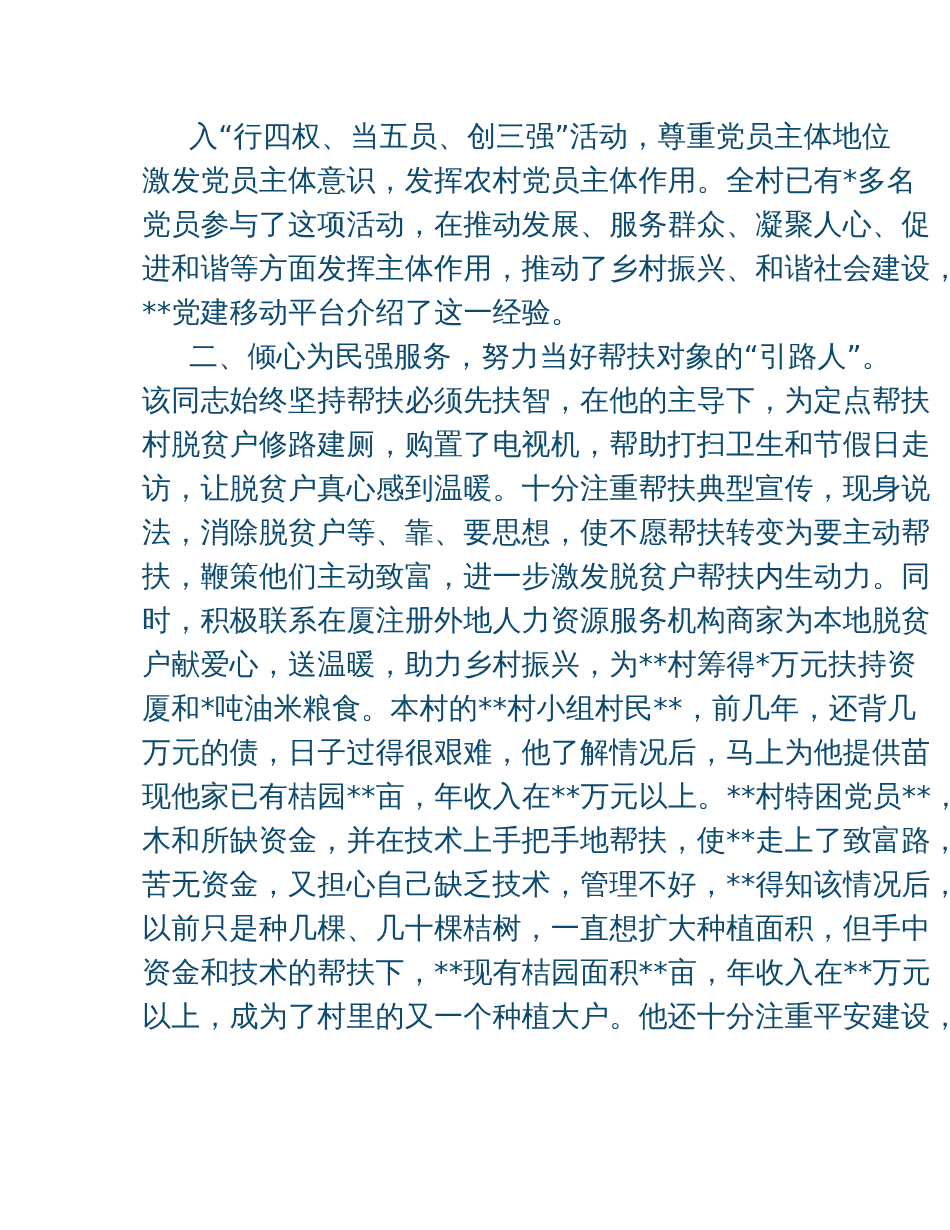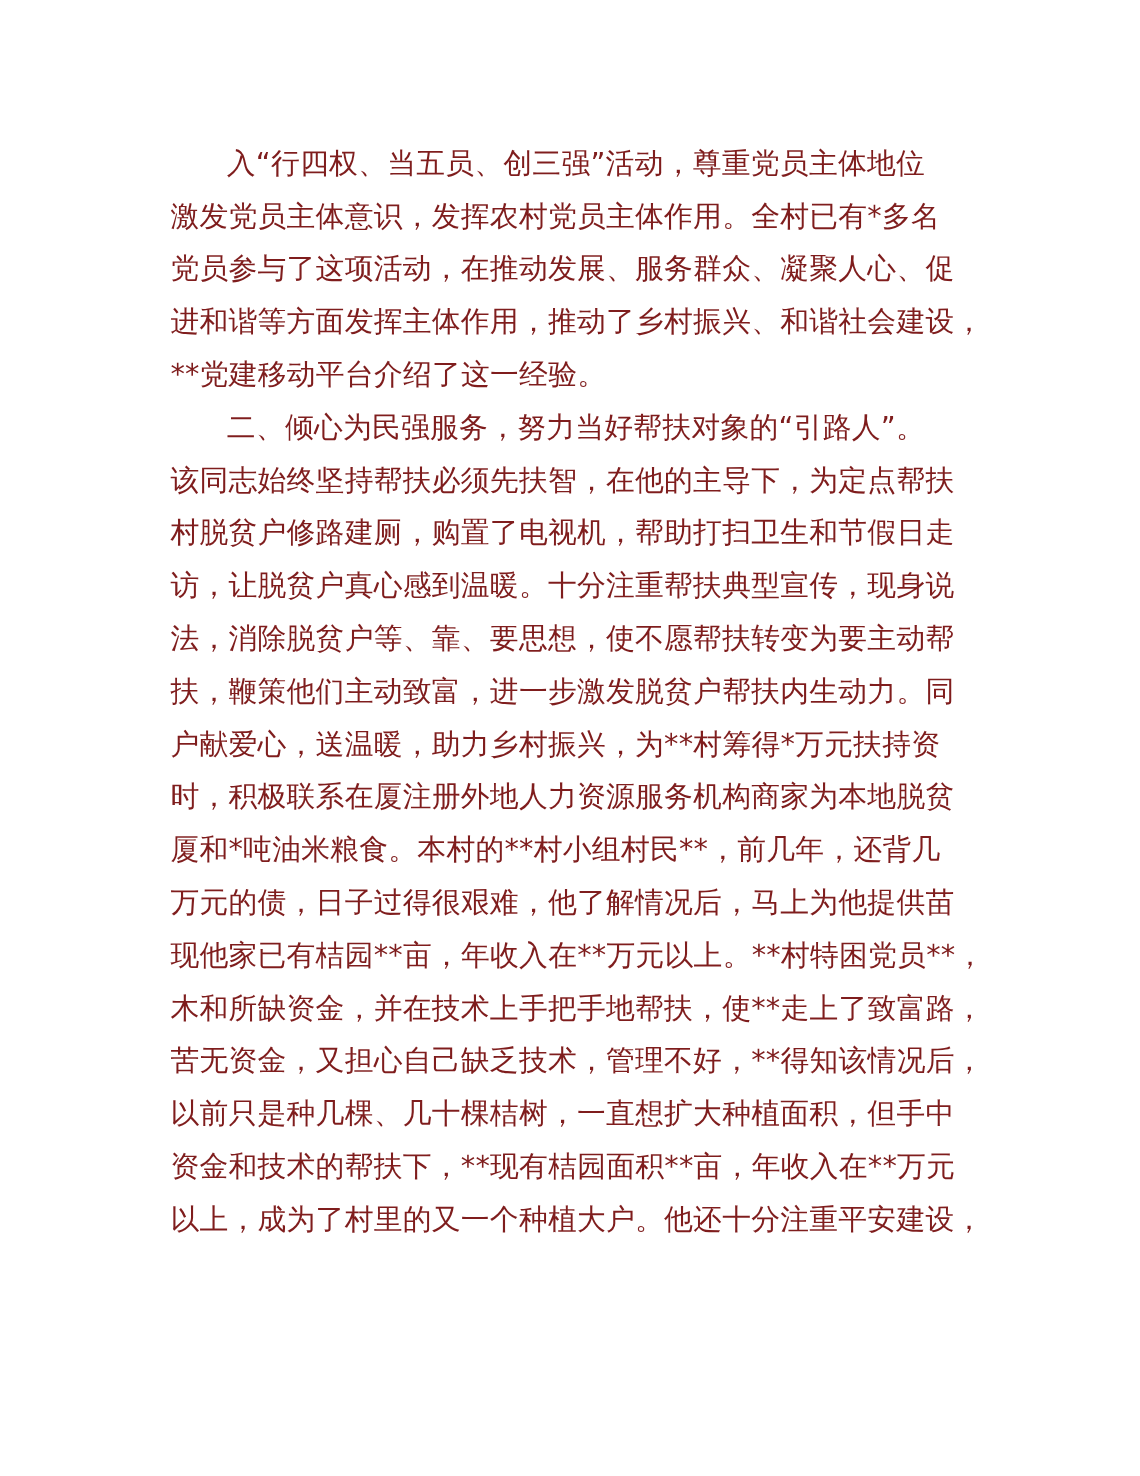--- a/index.html
+++ b/index.html
@@ -32,10 +32,10 @@
     .line {
       height: 44px;
       line-height: 44px;
-      font-size: 24px;
+      font-size: 29px;
       white-space: nowrap;
       letter-spacing: 0.2px;
-      color: #7f1d1d;
+      color: #0c4a6e;
     }
     .line.indent {
       padding-left: 47px;

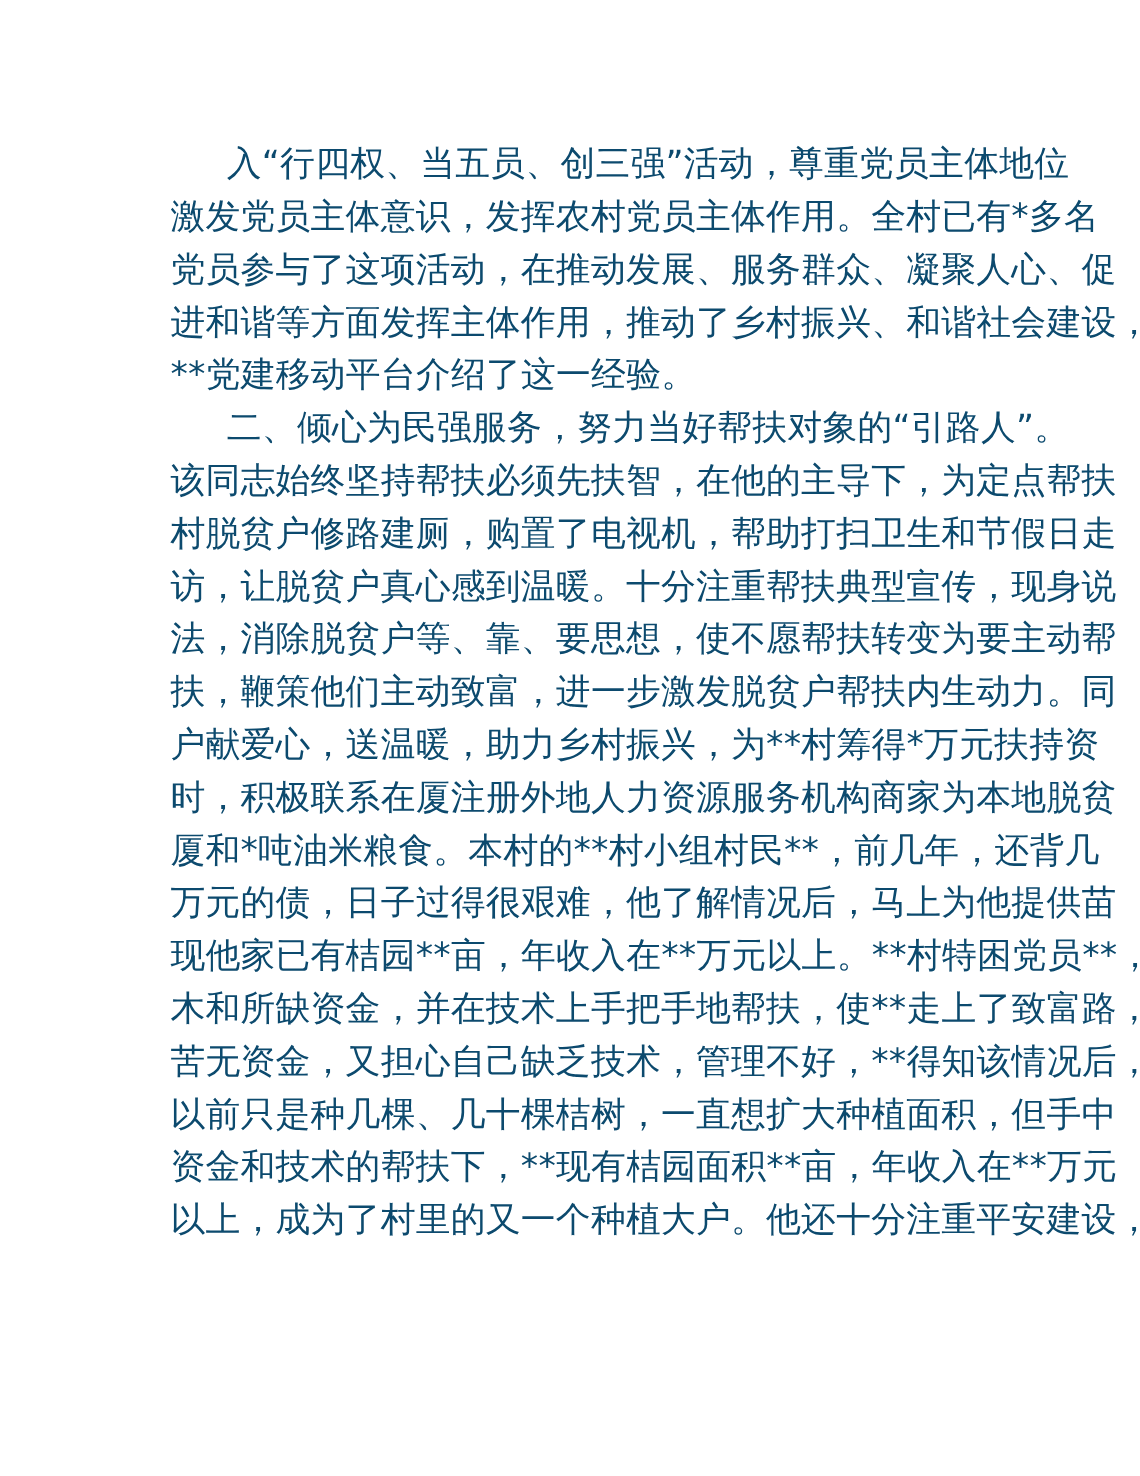--- a/index.html
+++ b/index.html
@@ -59,8 +59,8 @@
     <div class="line">访，让脱贫户真心感到温暖。十分注重帮扶典型宣传，现身说</div>
     <div class="line">法，消除脱贫户等、靠、要思想，使不愿帮扶转变为要主动帮</div>
     <div class="line">扶，鞭策他们主动致富，进一步激发脱贫户帮扶内生动力。同</div>
+    <div class="line">时，积极联系在厦注册外地人力资源服务机构商家为本地脱贫</div>
     <div class="line">户献爱心，送温暖，助力乡村振兴，为**村筹得*万元扶持资</div>
-    <div class="line">时，积极联系在厦注册外地人力资源服务机构商家为本地脱贫</div>
     <div class="line">厦和*吨油米粮食。本村的**村小组村民**，前几年，还背几</div>
     <div class="line">万元的债，日子过得很艰难，他了解情况后，马上为他提供苗</div>
     <div class="line">现他家已有桔园**亩，年收入在**万元以上。**村特困党员**，</div>

